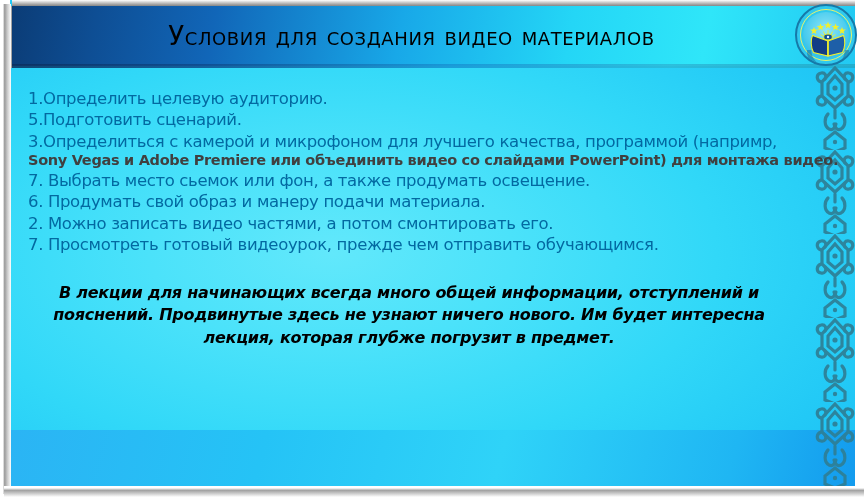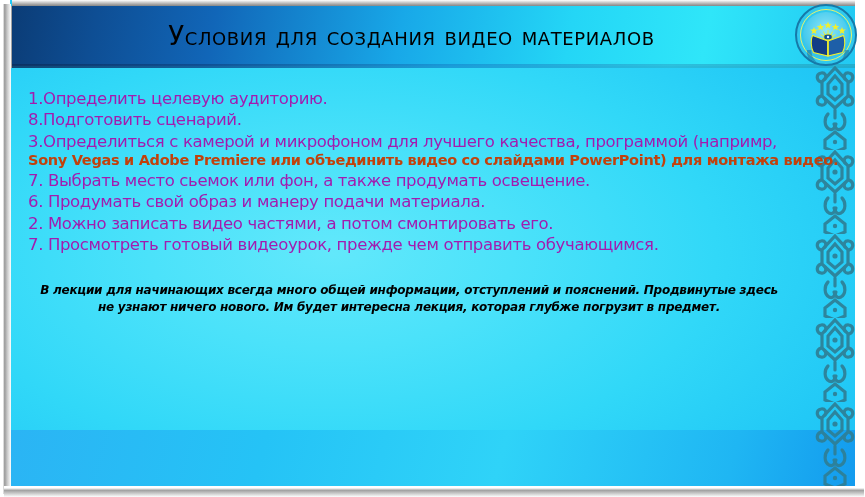--- a/index.html
+++ b/index.html
@@ -193,7 +193,7 @@
     font-family: "DejaVu Sans", sans-serif;
     font-size: 16.5px;
     font-weight: 400;
-    color: #a21caf;
+    color: #0369a1;
     line-height: 1.30;
     white-space: nowrap;
     letter-spacing: -0.35px;

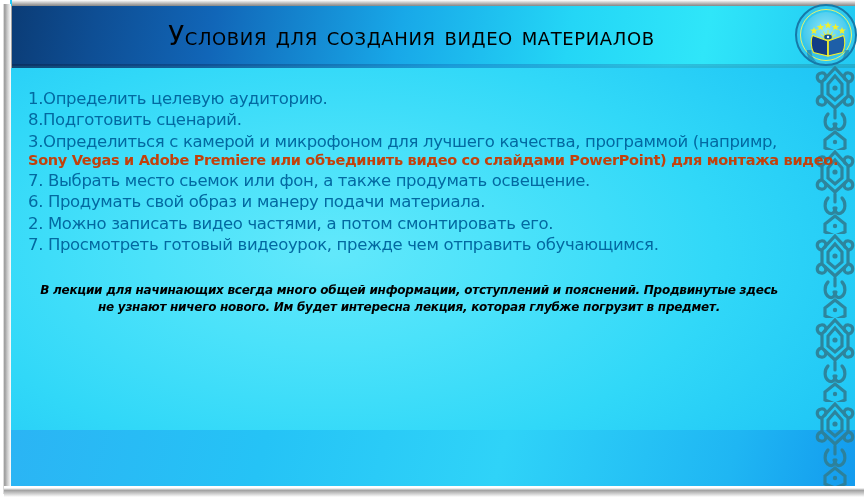--- a/index.html
+++ b/index.html
@@ -301,7 +301,7 @@
 
     <ul class="list">
       <li class="list-item">1.Определить  целевую аудиторию.</li>
-      <li class="list-item">8.Подготовить сценарий.</li>
+      <li class="list-item">5.Подготовить сценарий.</li>
       <li class="list-item">3.Определиться с камерой и микрофоном для лучшего  качества, программой (напримр,</li>
       <li class="sub-line">Sony Vegas и Adobe Premiere или объединить видео  со слайдами PowerPoint) для монтажа видео.</li>
       <li class="list-item">7. Выбрать место сьемок или фон, а также продумать освещение.</li>

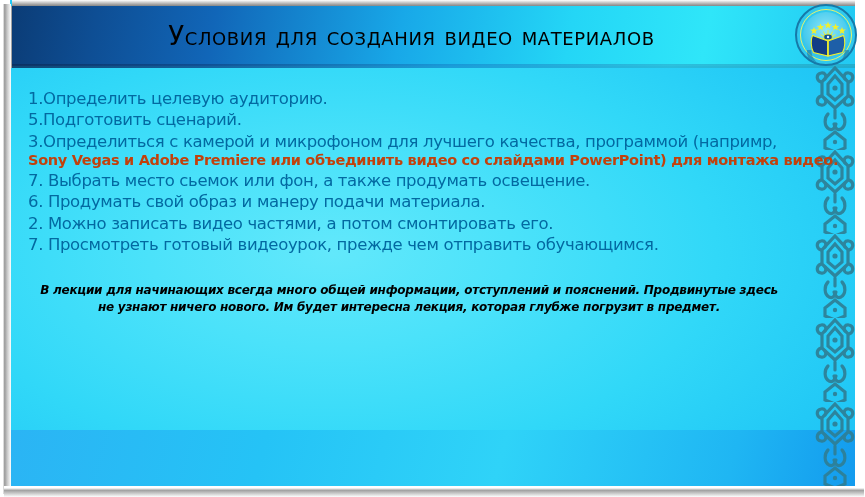--- a/index.html
+++ b/index.html
@@ -203,7 +203,7 @@
     font-family: "DejaVu Sans", sans-serif;
     font-size: 14.5px;
     font-weight: bold;
-    color: #c2410c;
+    color: #404040;
     line-height: 1.22;
     letter-spacing: -0.3px;
     white-space: nowrap;

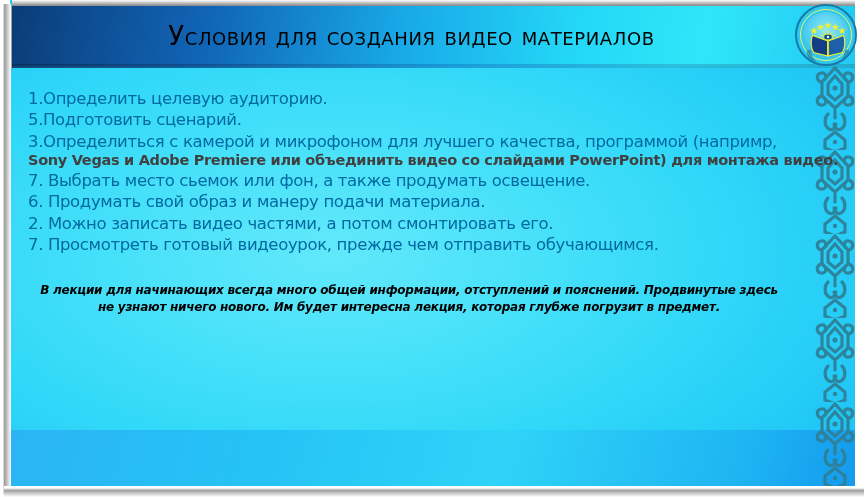--- a/index.html
+++ b/index.html
@@ -212,7 +212,7 @@
   .para-closing {
     margin: 26px 6px 0 6px;
     font-family: "DejaVu Sans", sans-serif;
-    font-size: 12px;
+    font-size: 16px;
     font-weight: bold;
     font-style: italic;
     color: #000000;

